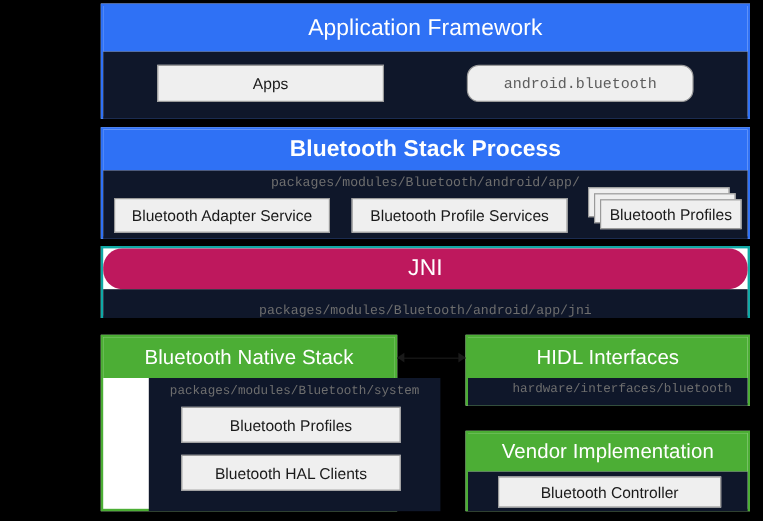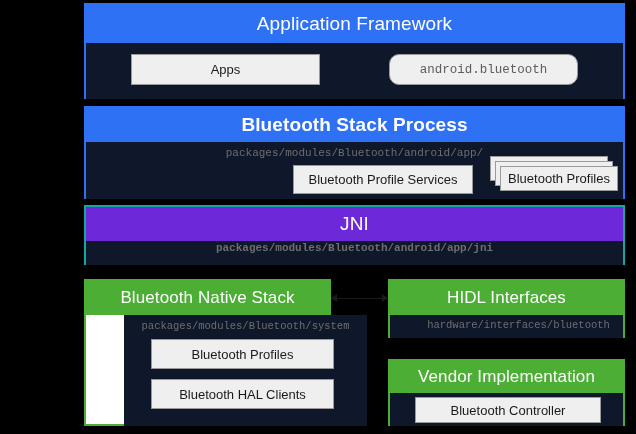--- a/index.html
+++ b/index.html
@@ -147,6 +147,7 @@
     <div class="panel-body" style="height:57px;">
       <div class="path-label" style="padding-top:4px;">packages/modules/Bluetooth/android/app/</div>
 
+      <div class="node" style="left:9px; top:23px; width:180px; height:29px;">Bluetooth Adapter Service</div>
 
       <div class="node" style="left:207px; top:23px; width:180px; height:29px;">Bluetooth Profile Services</div>
 

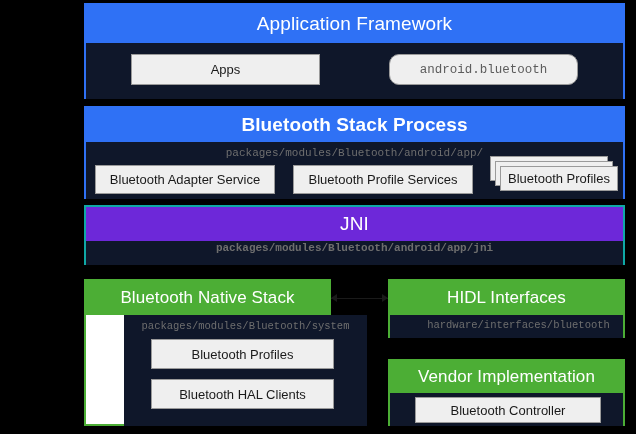--- a/index.html
+++ b/index.html
@@ -50,7 +50,7 @@
     justify-content: center;
   }
   .blue  > .panel-header { background: #2f71f5; }
-  .teal  > .panel-header { background: #6d28d9; }
+  .teal  > .panel-header { background: #be185d; border-radius: 16px; }
   .green > .panel-header { background: #4cae35; }
 
   .panel-body {

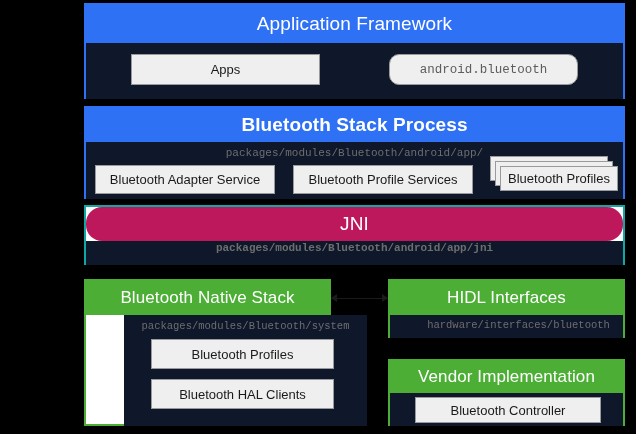--- a/index.html
+++ b/index.html
@@ -162,7 +162,7 @@
   <div class="panel teal" style="left:84px; top:205px; width:541px; height:60px;">
     <div class="panel-header" style="height:34px; font-size:19px;">JNI</div>
     <div class="panel-body" style="height:24px;">
-      <div class="path-label" style="padding-top:0;font-weight:bold;">packages/modules/Bluetooth/android/app/jni</div>
+      <div class="path-label" style="padding-top:12px;">packages/modules/Bluetooth/android/app/jni</div>
     </div>
   </div>
 

